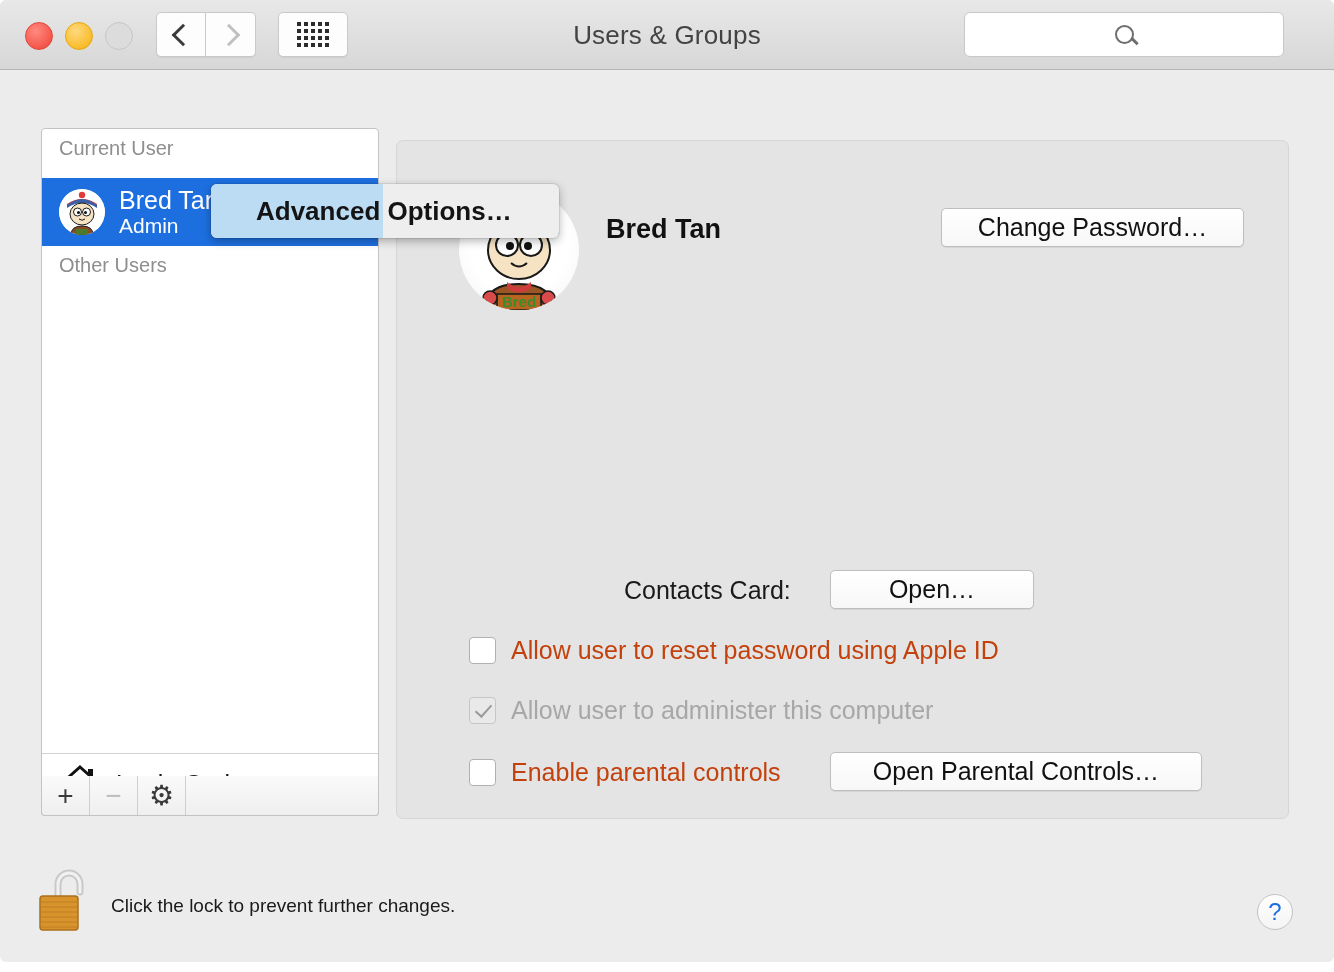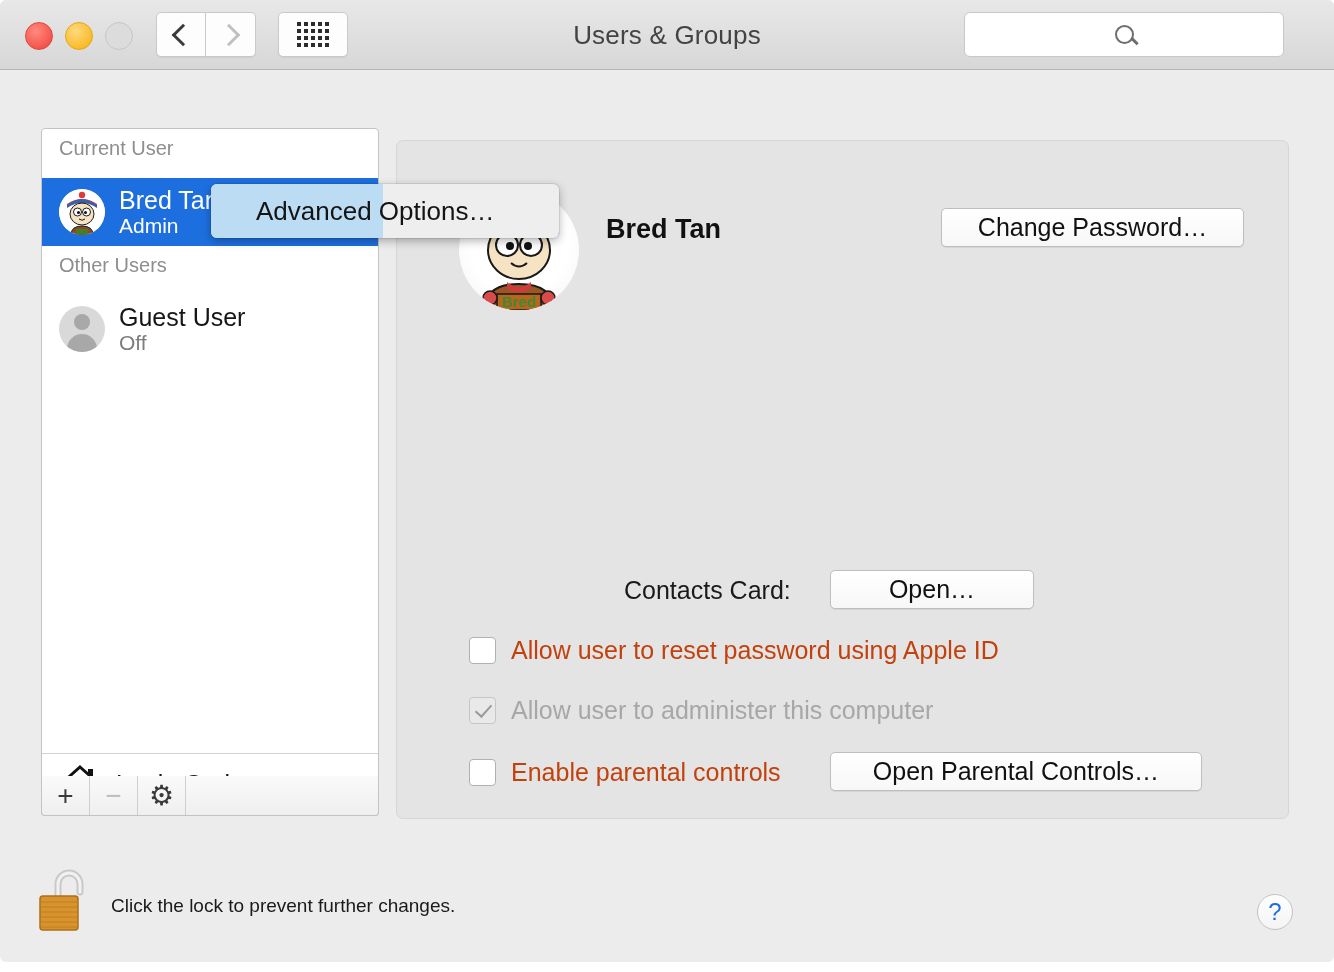--- a/index.html
+++ b/index.html
@@ -306,6 +306,7 @@
     font-size: 26px; color: #141414;
     padding-left: 45px;
     box-sizing: border-box;
+    font-weight: bold;
   }
   #menu-item::before {
     content:"";

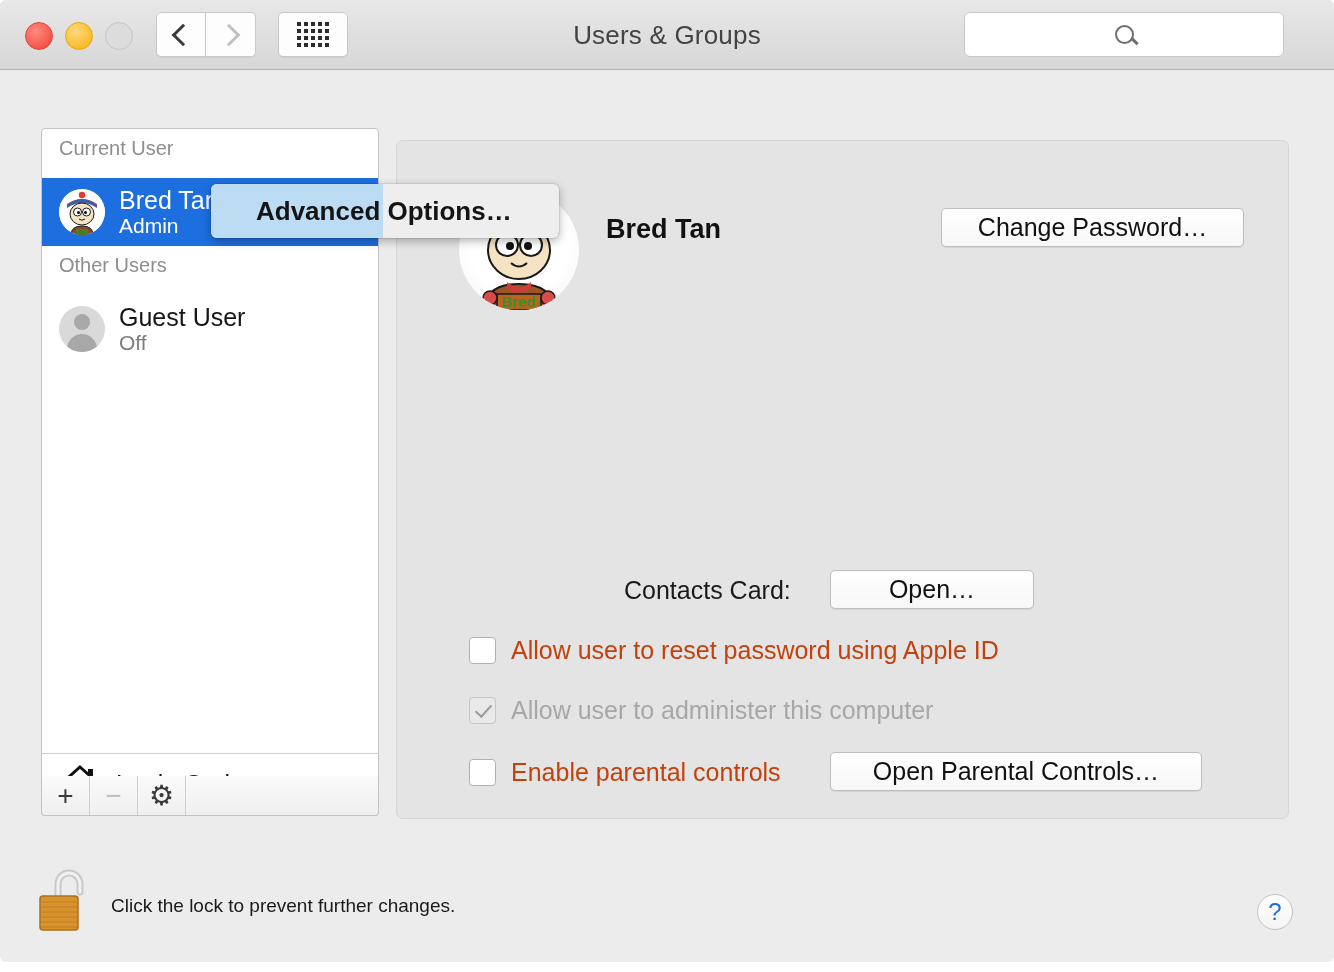--- a/index.html
+++ b/index.html
@@ -419,13 +419,6 @@
 
     <div class="group-hdr">Other Users</div>
 
-    <div class="user-row">
-      <div class="avatar-guest"></div>
-      <div class="user-text">
-        <div class="user-name">Guest User</div>
-        <div class="user-sub">Off</div>
-      </div>
-    </div>
 
     <div id="login-options">
       <span>

